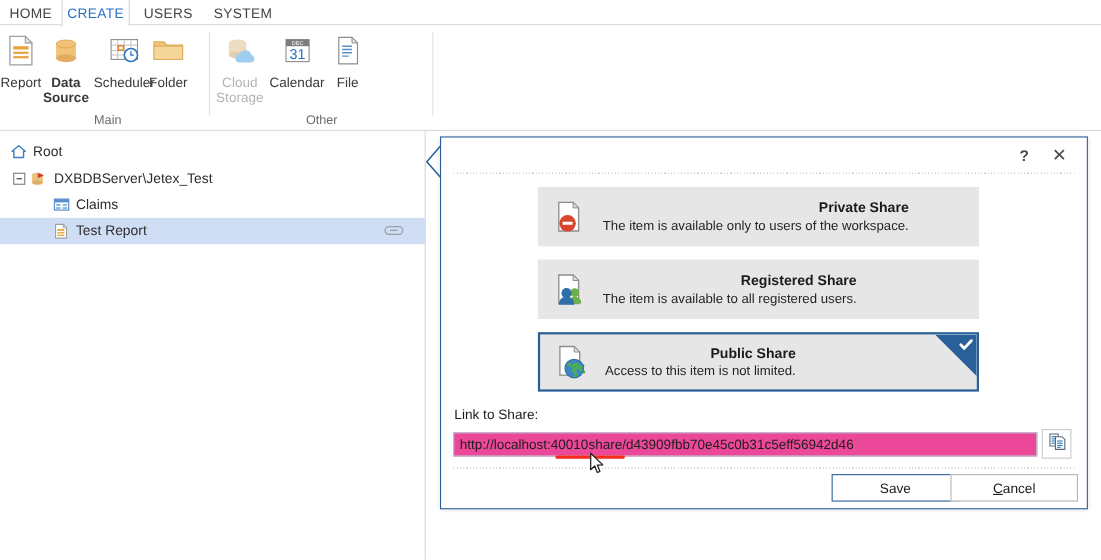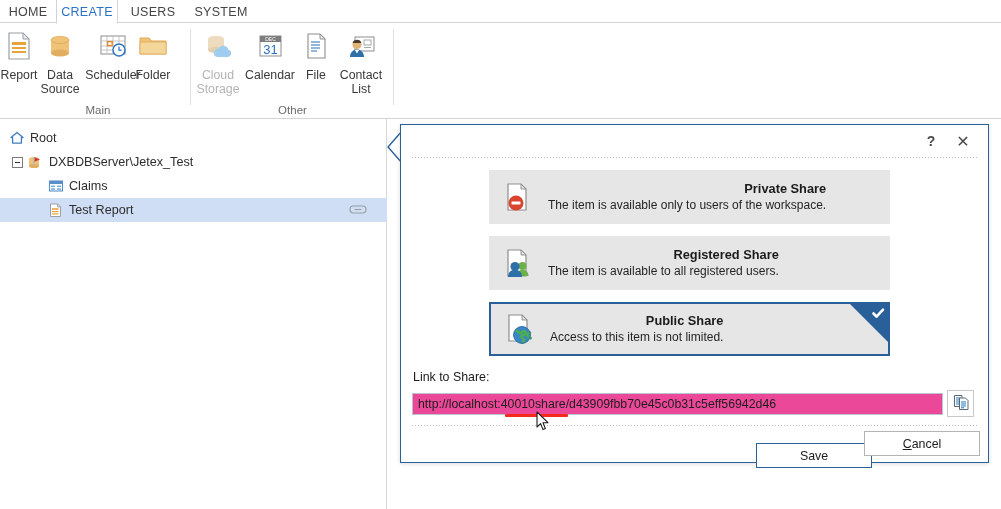--- a/index.html
+++ b/index.html
@@ -258,7 +258,7 @@
         <div class="cap">Report</div>
       </div>
 
-      <div class="ritem" style="left:36px;width:48px;">
+      <div class="ritem" style="left:36px;width:48px;font-weight:bold;">
         <div class="glyph">
           <svg width="34" height="34" viewBox="0 0 34 34">
             <ellipse cx="17" cy="11" rx="9" ry="3.6" fill="#f0c378"></ellipse>

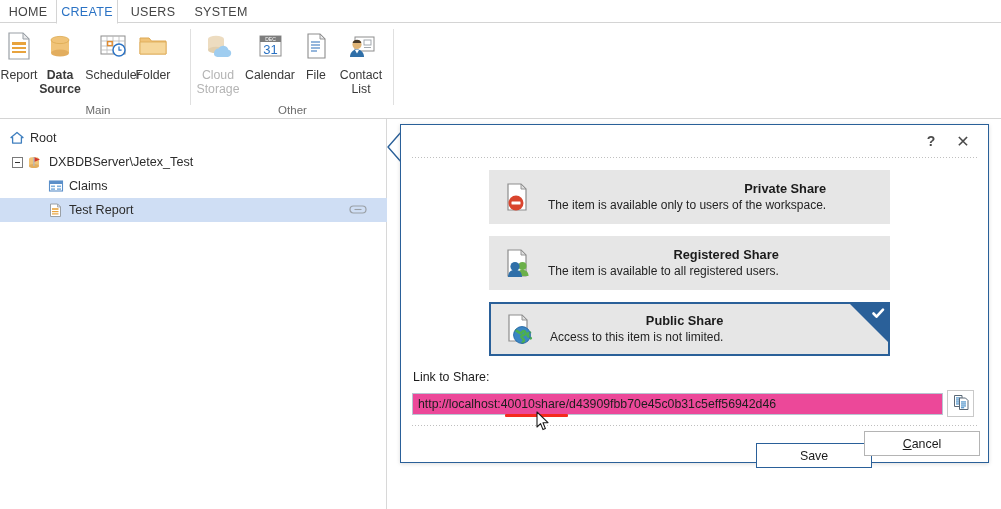--- a/index.html
+++ b/index.html
@@ -348,21 +348,6 @@
         <div class="cap">File</div>
       </div>
 
-      <div class="ritem" style="left:142px;width:54px;">
-        <div class="glyph">
-          <svg width="34" height="34" viewBox="0 0 34 34">
-            <rect x="11" y="8" width="19" height="14" fill="#ffffff" stroke="#8d8d8d" stroke-width="1"></rect>
-            <rect x="20" y="11" width="7" height="5" fill="none" stroke="#9aa0a6" stroke-width="0.9"></rect>
-            <line x1="20" y1="18.5" x2="27" y2="18.5" stroke="#9aa0a6" stroke-width="0.9"></line>
-            <path d="M6 28 c0-5 3.5-7.5 7-7.5 s7 2.5 7 7.5 z" fill="#2f6fa8"></path>
-            <circle cx="13" cy="15.5" r="4.6" fill="#e0b476"></circle>
-            <path d="M8.6 14 a4.6 4.6 0 0 1 8.8 0 z" fill="#4a3b2a"></path>
-            <path d="M11 21 l2 3.5 l2-3.5 z" fill="#ffffff"></path>
-          </svg>
-        </div>
-        <div class="cap">Contact
-List</div>
-      </div>
 
       <div class="rgroup-label">Other</div>
     </div>

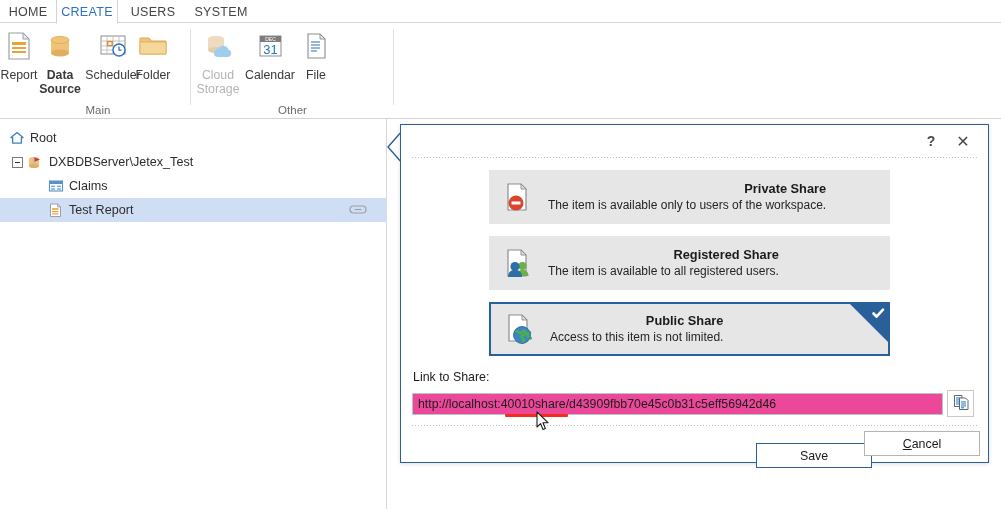--- a/index.html
+++ b/index.html
@@ -212,7 +212,7 @@
     font-size: 12.4px; color: #1b1b1b;
     cursor: default;
   }
-  .dbtn.primary { left: 355px; width: 116px; border: 1px solid #2a6099; margin-top: 12px; }
+  .dbtn.primary { left: 355px; width: 116px; border: 1px solid #2a6099; }
   .dbtn.secondary { left: 463px; width: 116px; border: 1px solid #b4b4b4; }
   .acc { text-decoration: underline; }
 

